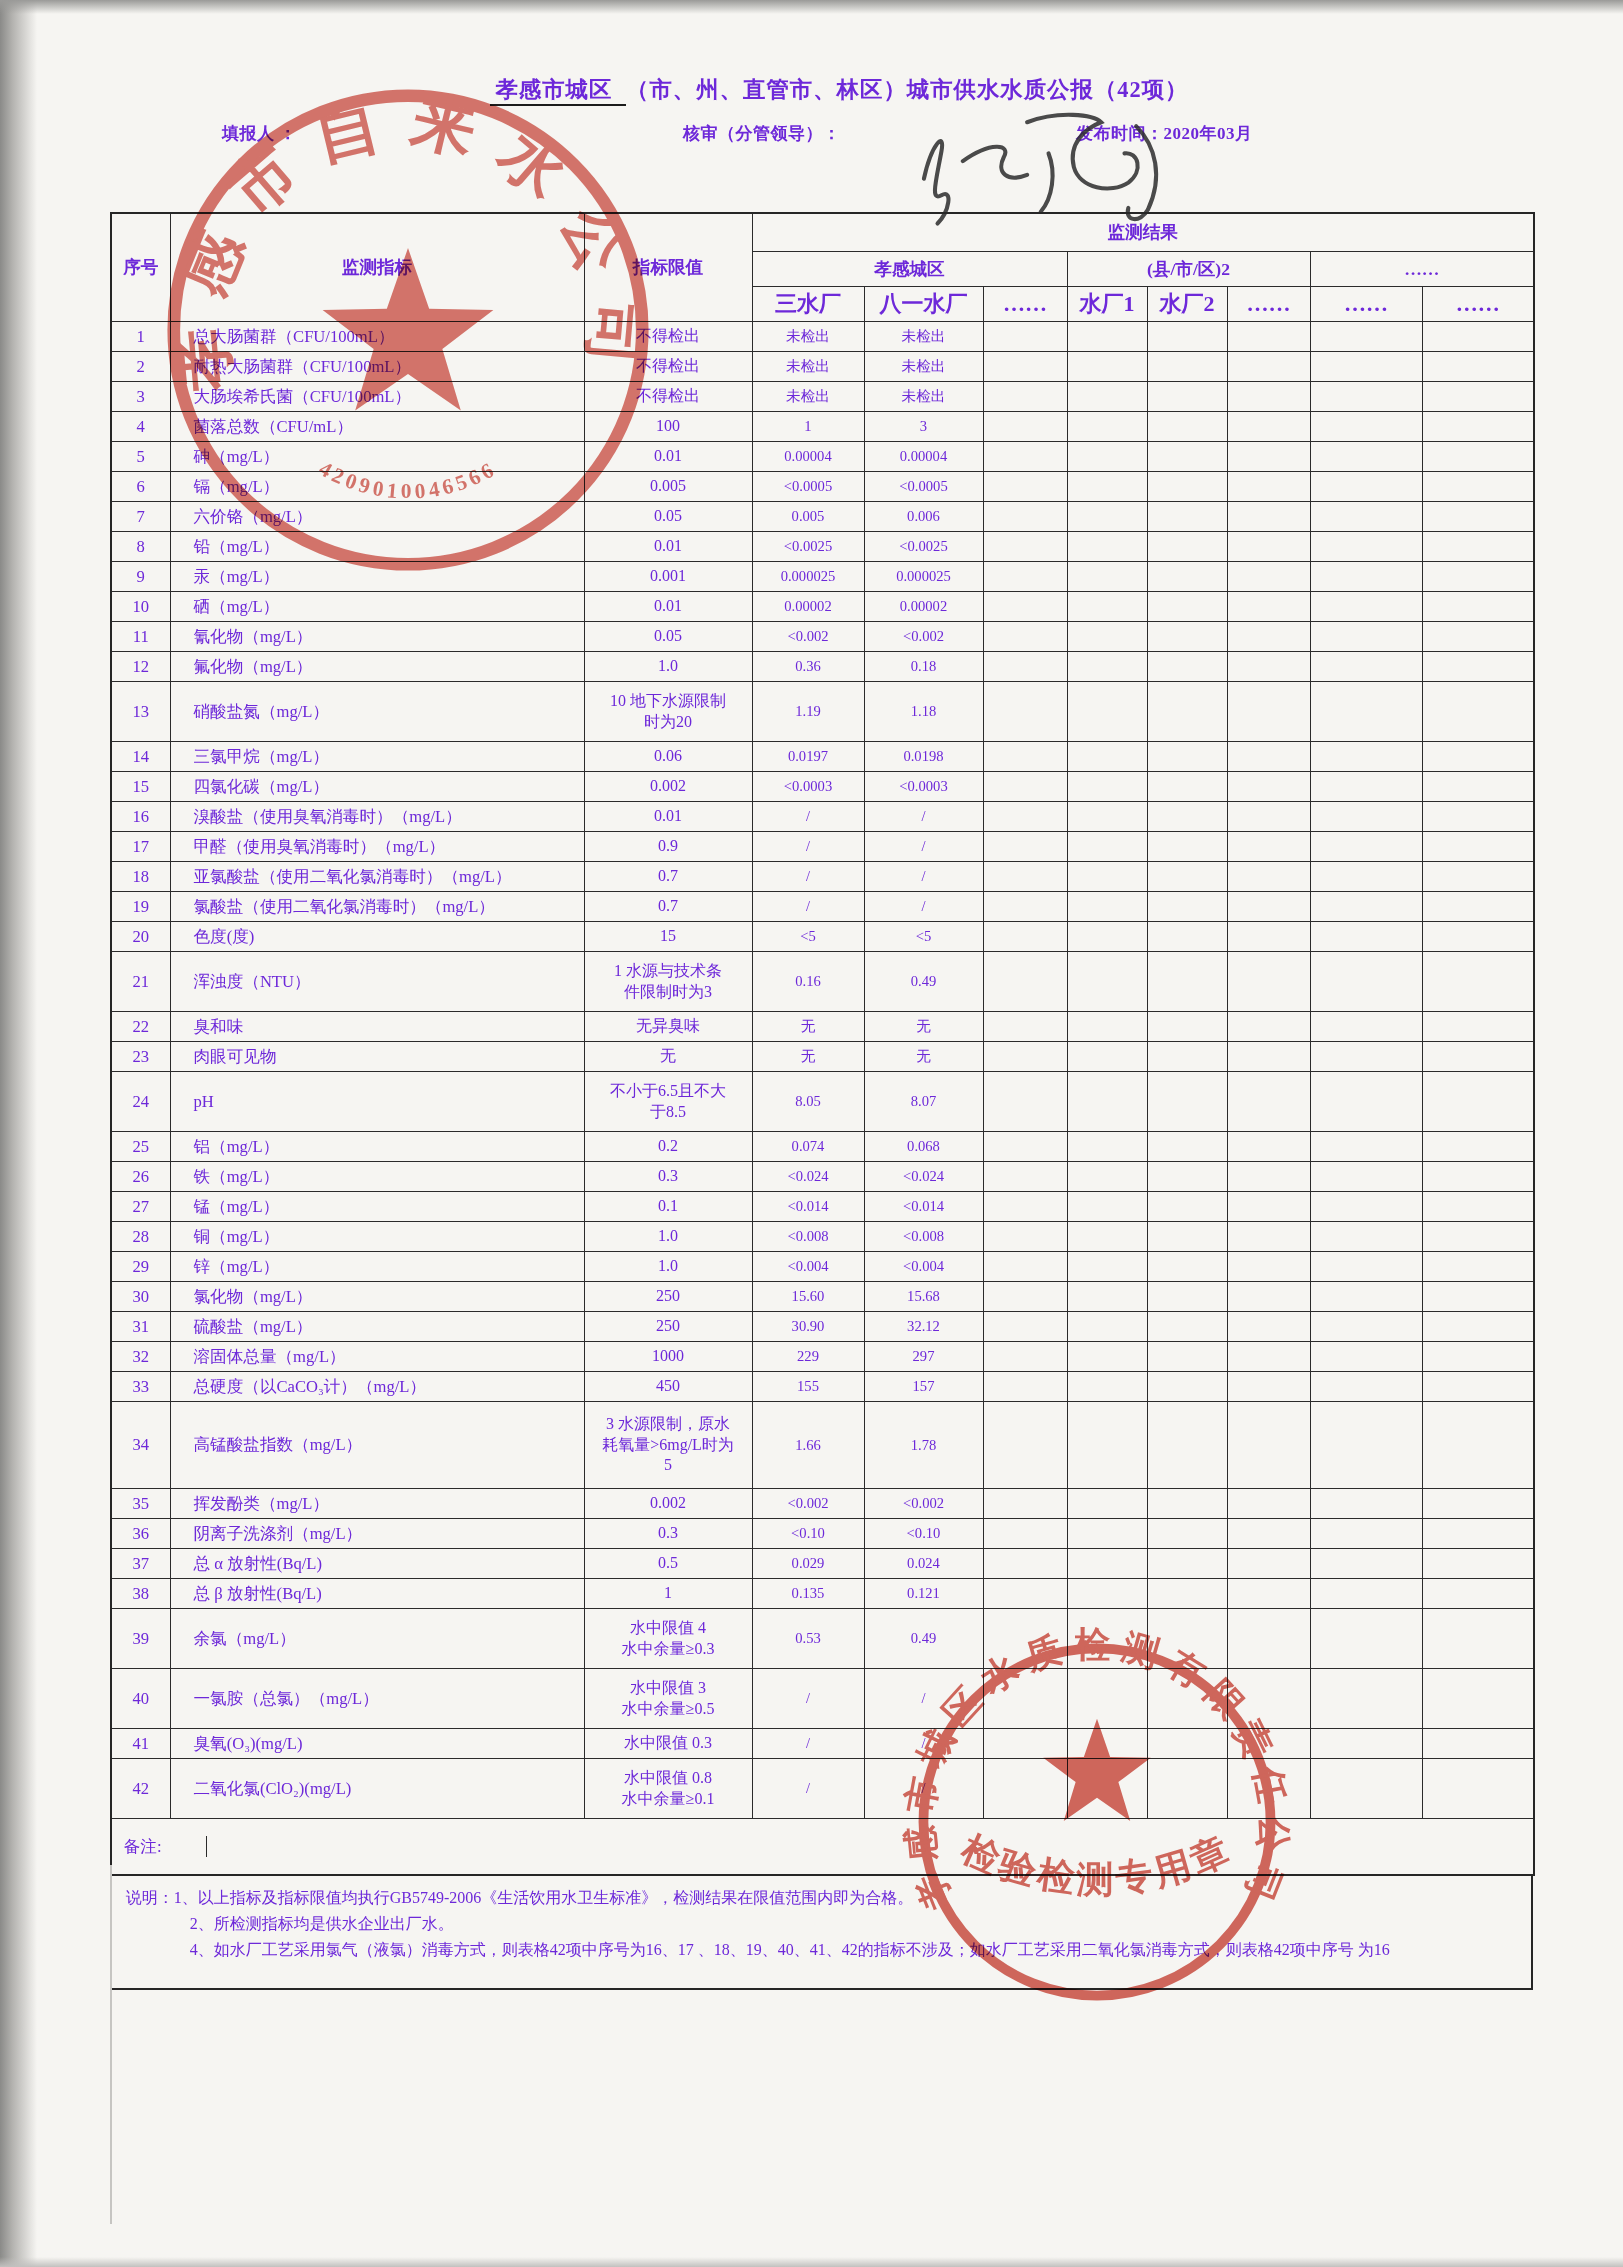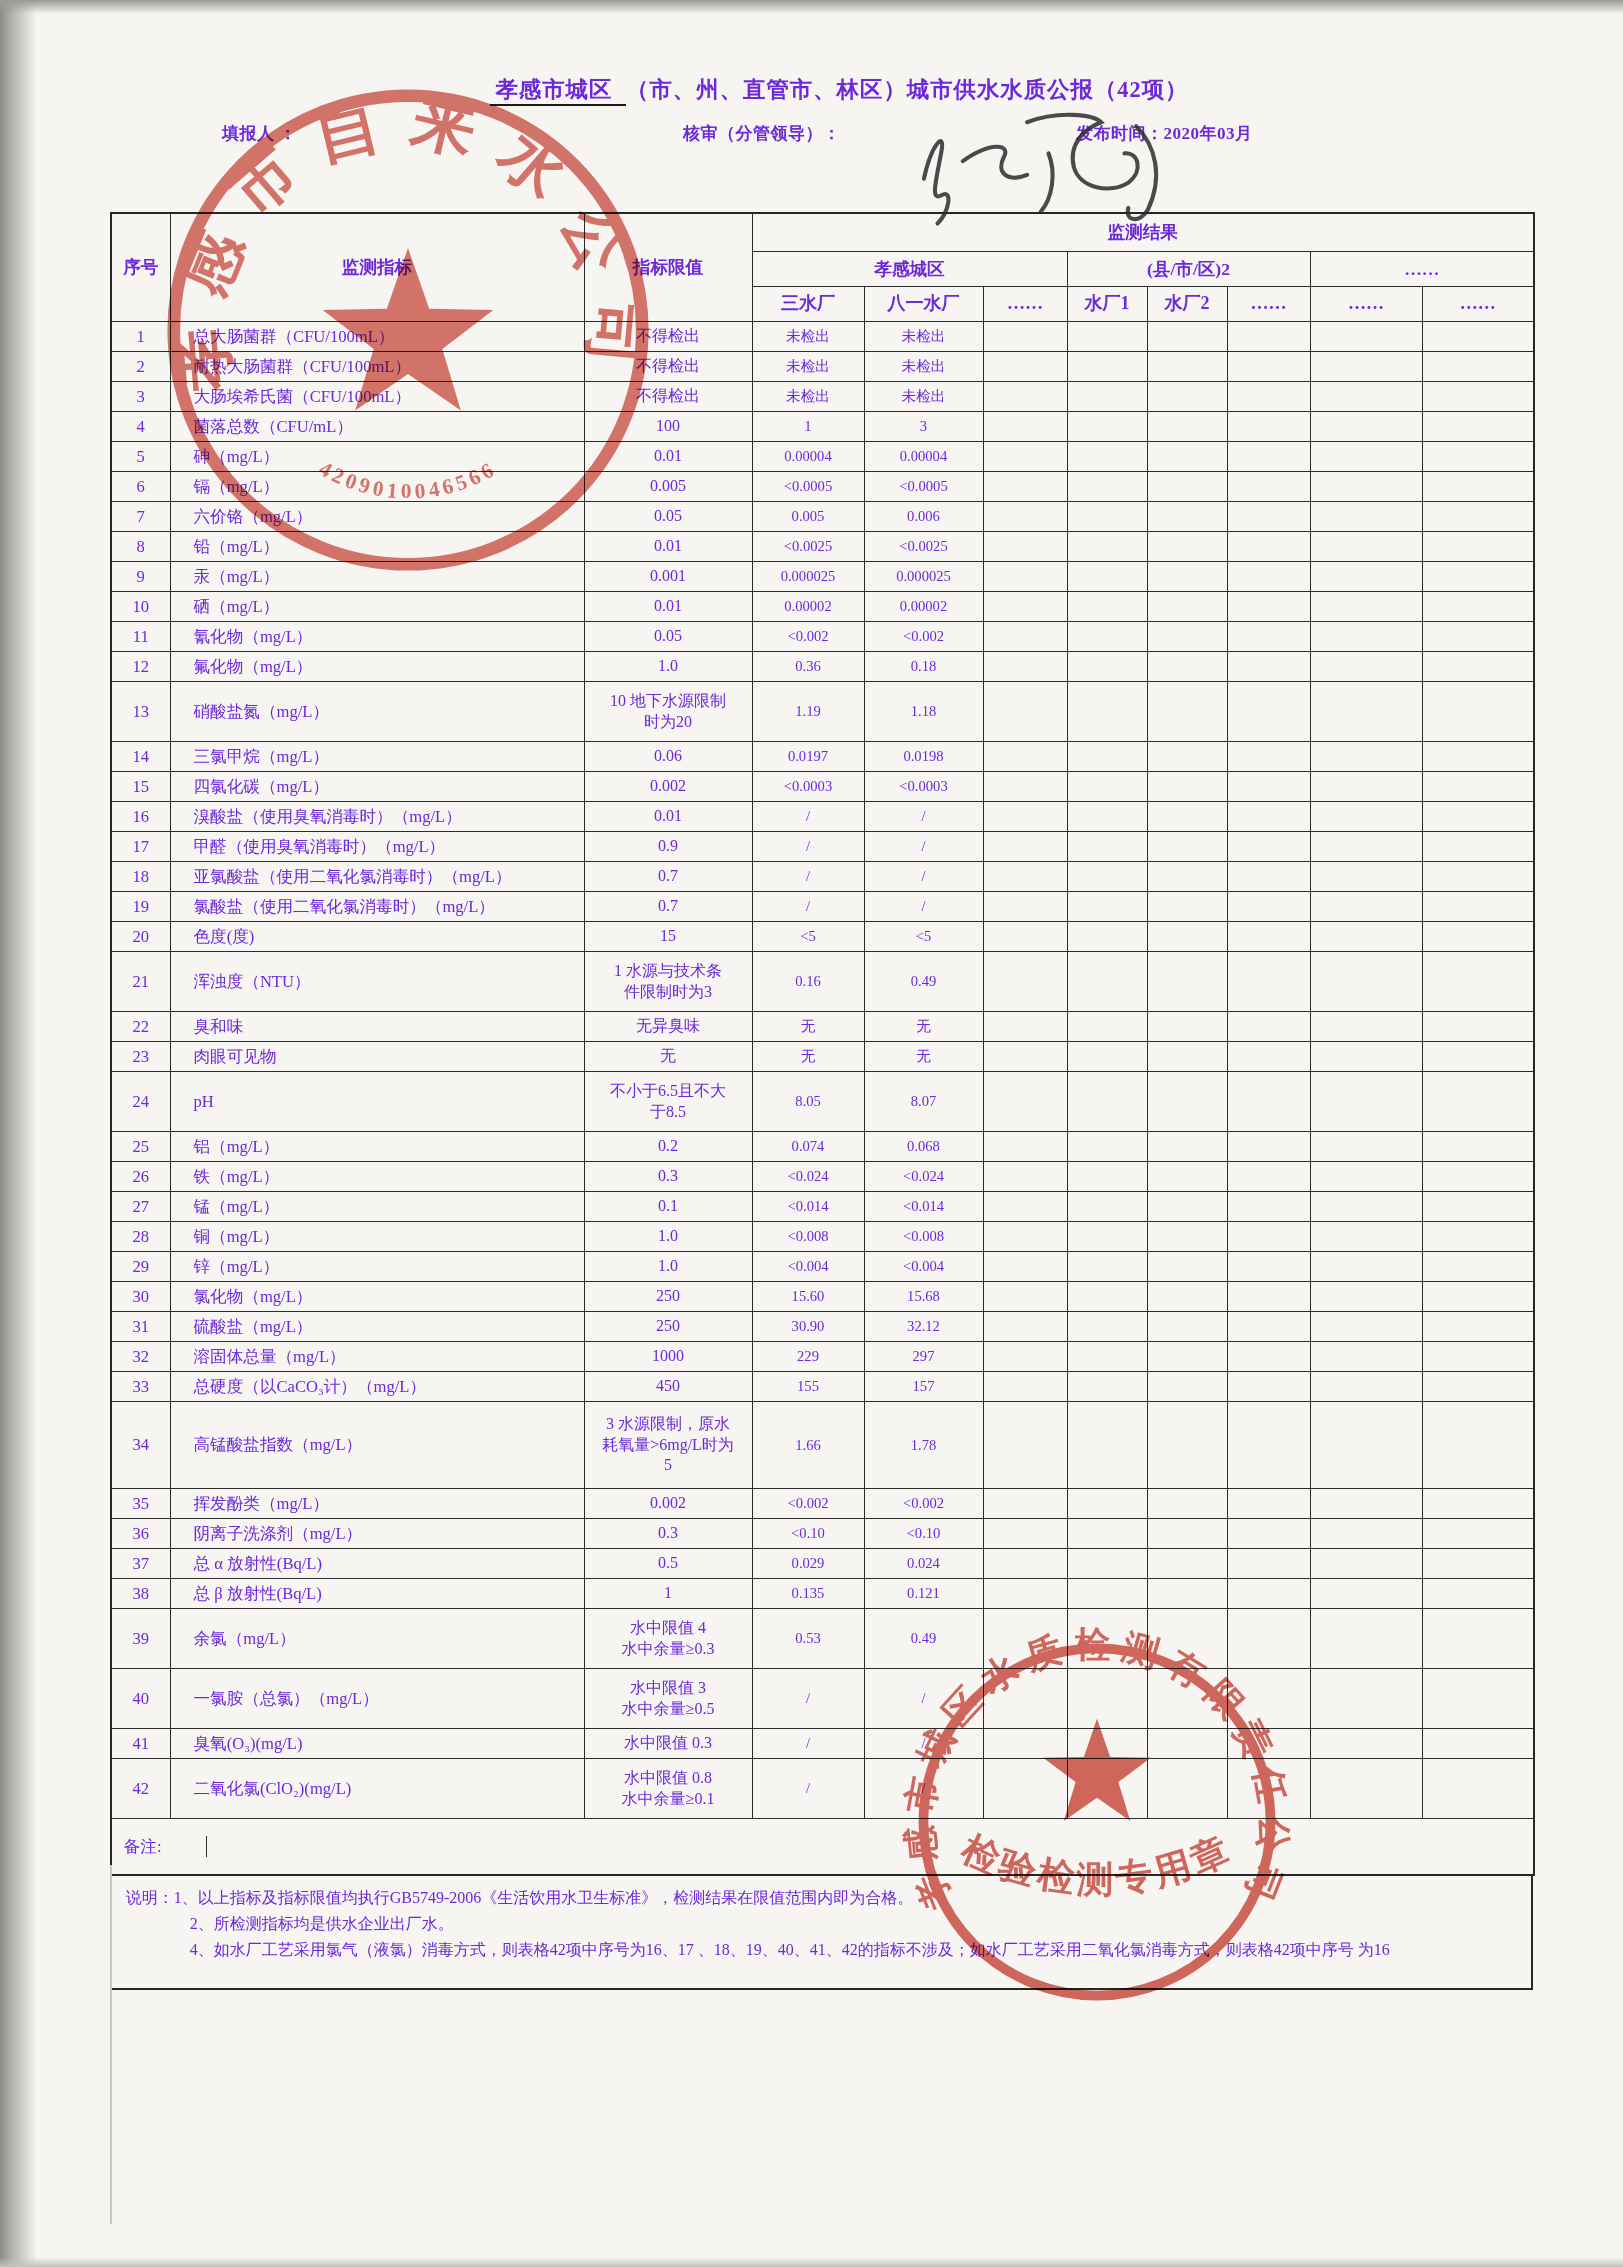--- a/index.html
+++ b/index.html
@@ -29,7 +29,7 @@
   th{font-size:17.6px;font-weight:bold;text-align:center;}
   thead tr.hrow1 th{height:35px;}
   thead tr.hrow2 th{height:32px;}
-  thead tr.hrow3 th{height:32px;font-size:18px;margin-top:18px;}
+  thead tr.hrow3 th{height:32px;font-size:22px;margin-top:18px;}
   td{font-size:16.6px;text-align:center;height:27px;}
   tr.tall2 td{height:57px;}
   tr.tall3 td{height:84px;}

